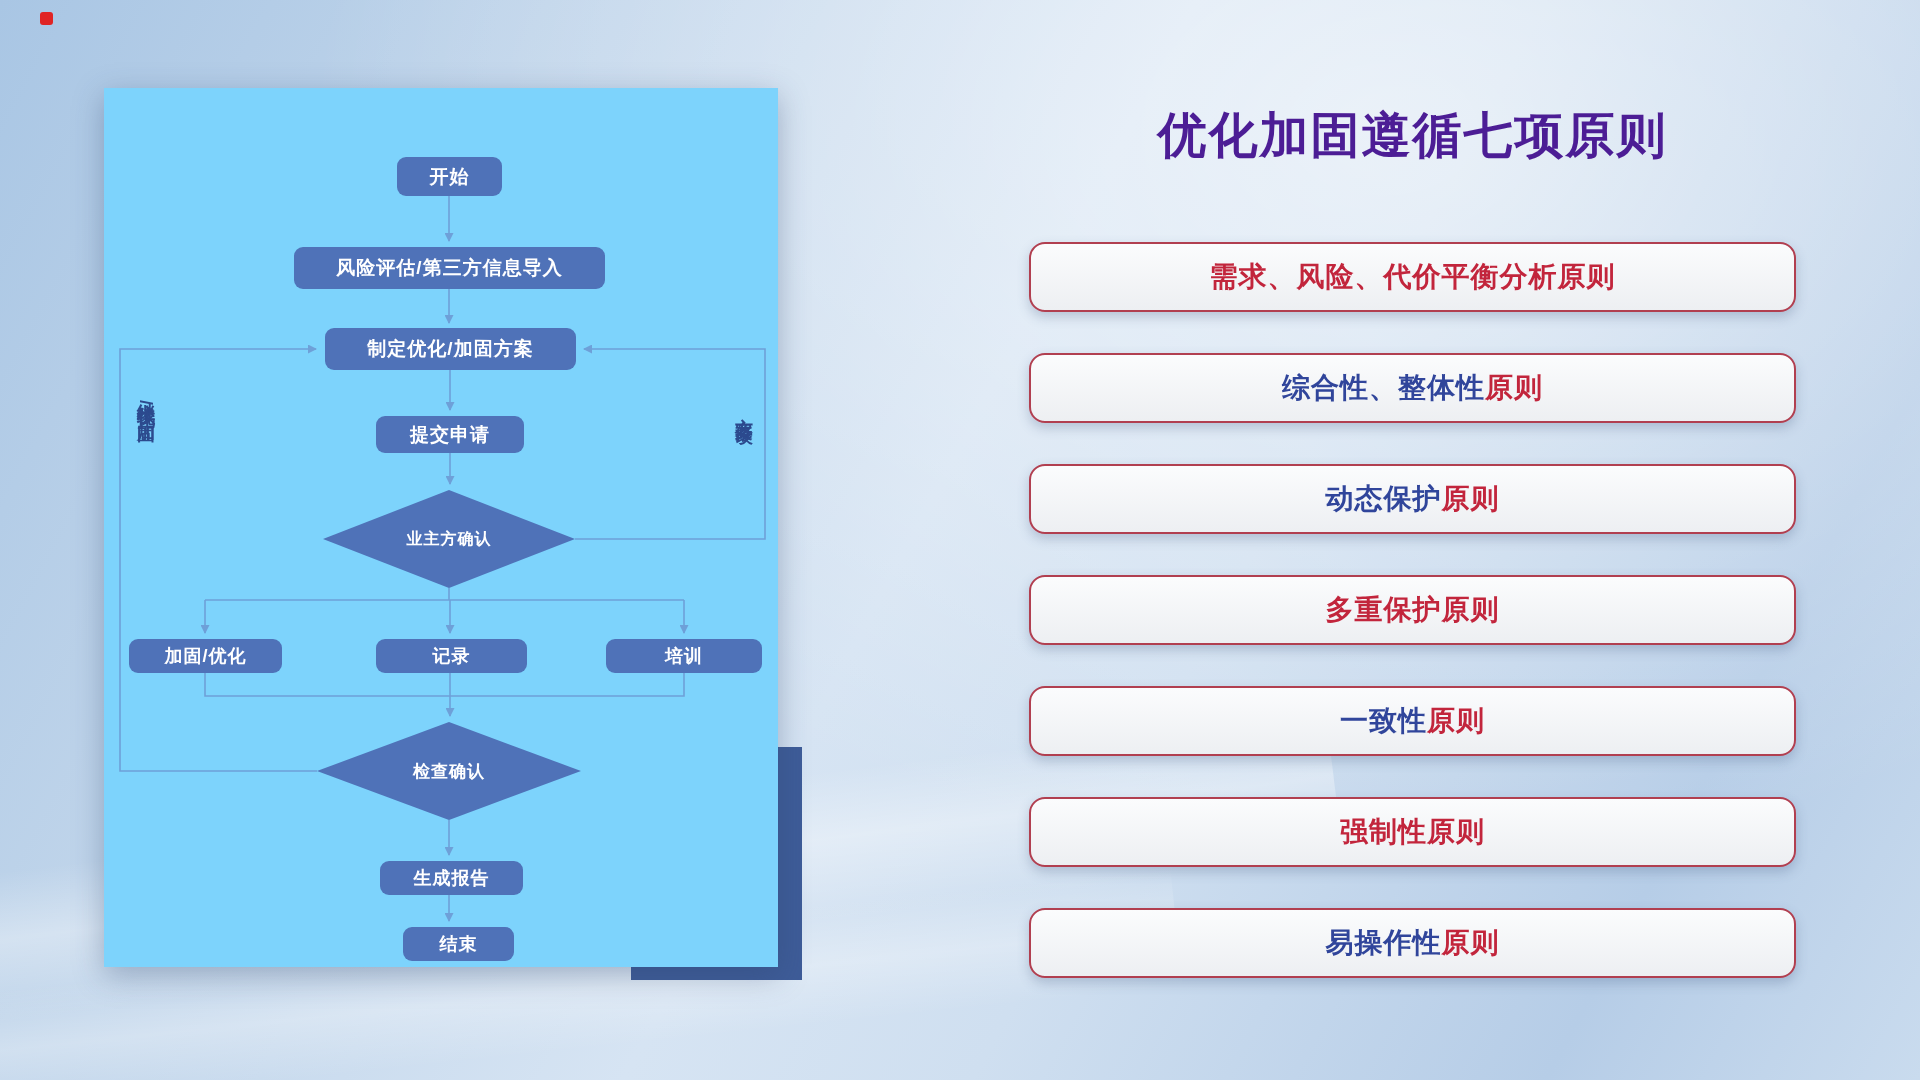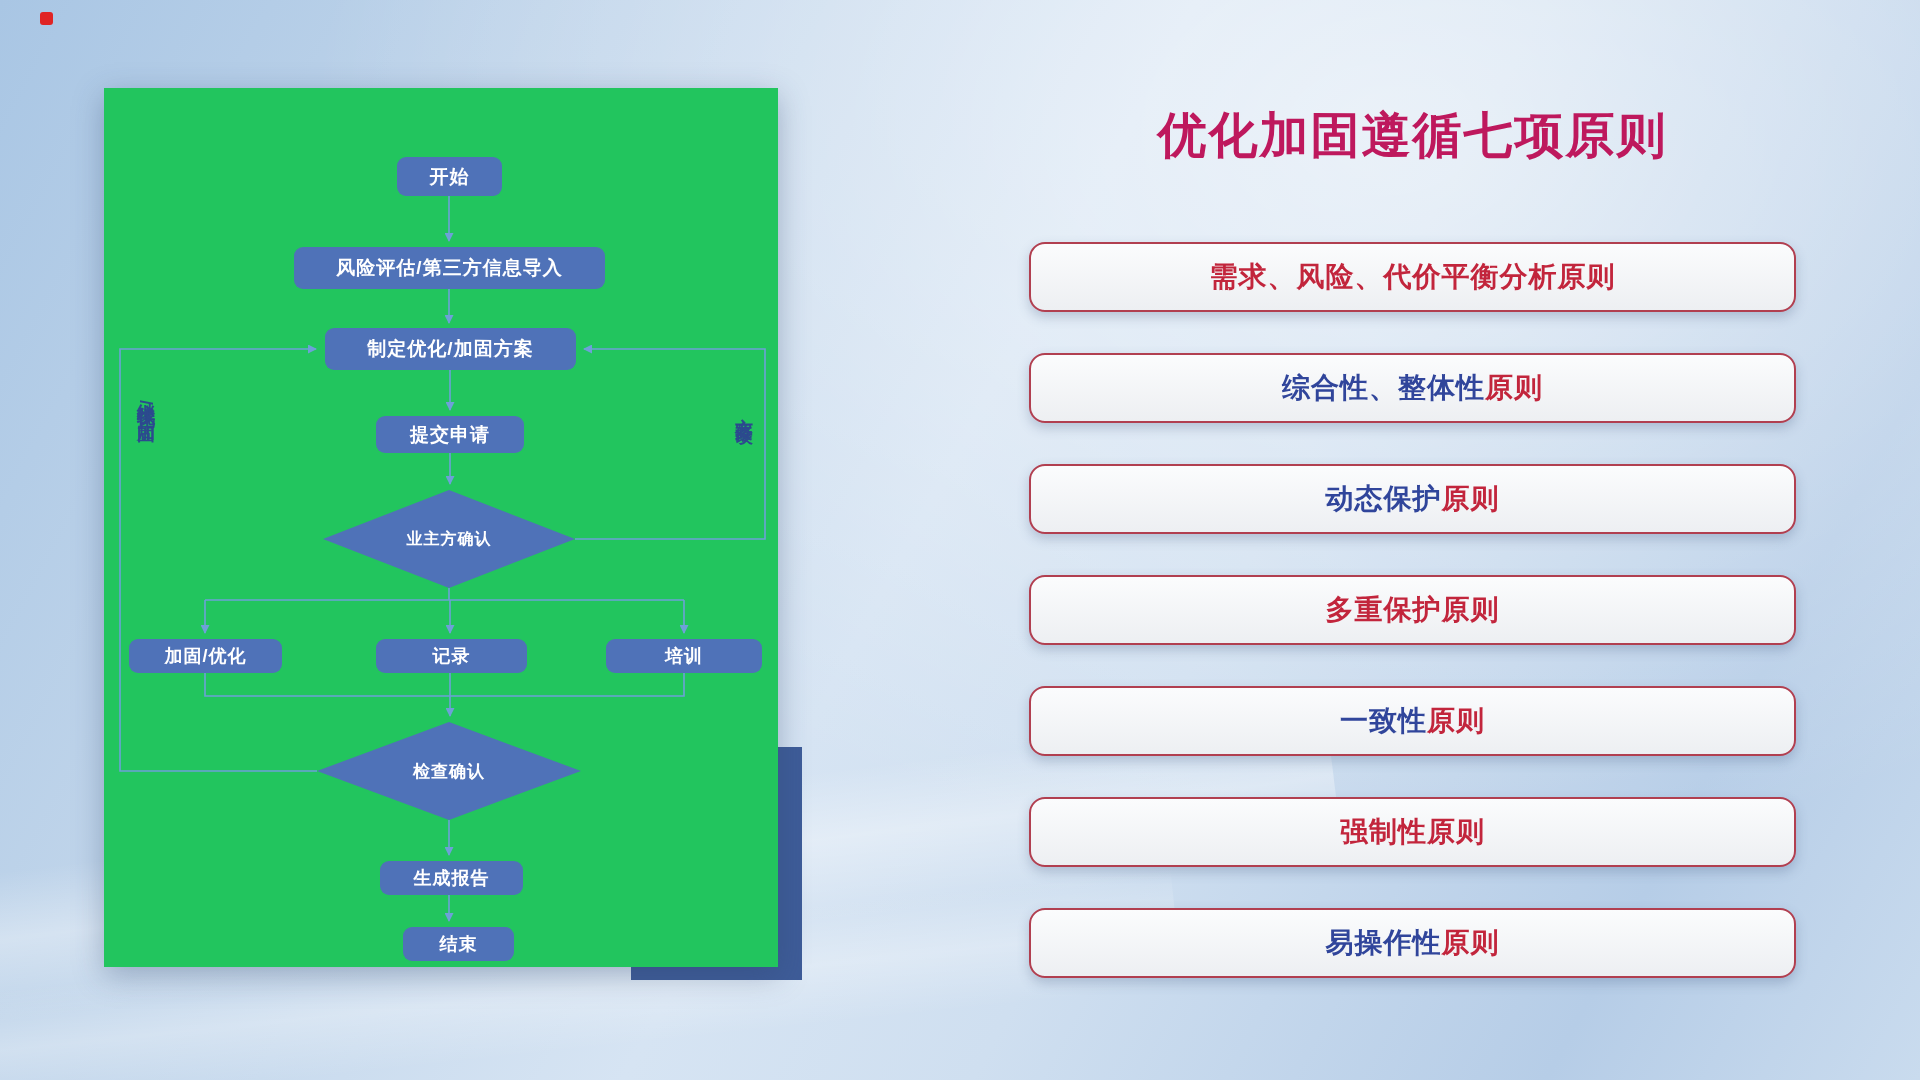--- a/index.html
+++ b/index.html
@@ -46,7 +46,7 @@
   .ll-right{left:628px;top:316px;}
 
   .title{position:absolute;left:1029px;top:103px;width:767px;text-align:center;
-    font-size:49px;font-weight:bold;color:#be185d;letter-spacing:2px;}
+    font-size:49px;font-weight:bold;color:#4c1d95;letter-spacing:2px;}
 
   .principles{position:absolute;left:1029px;top:242px;width:767px;
     display:flex;flex-direction:column;gap:41px;}

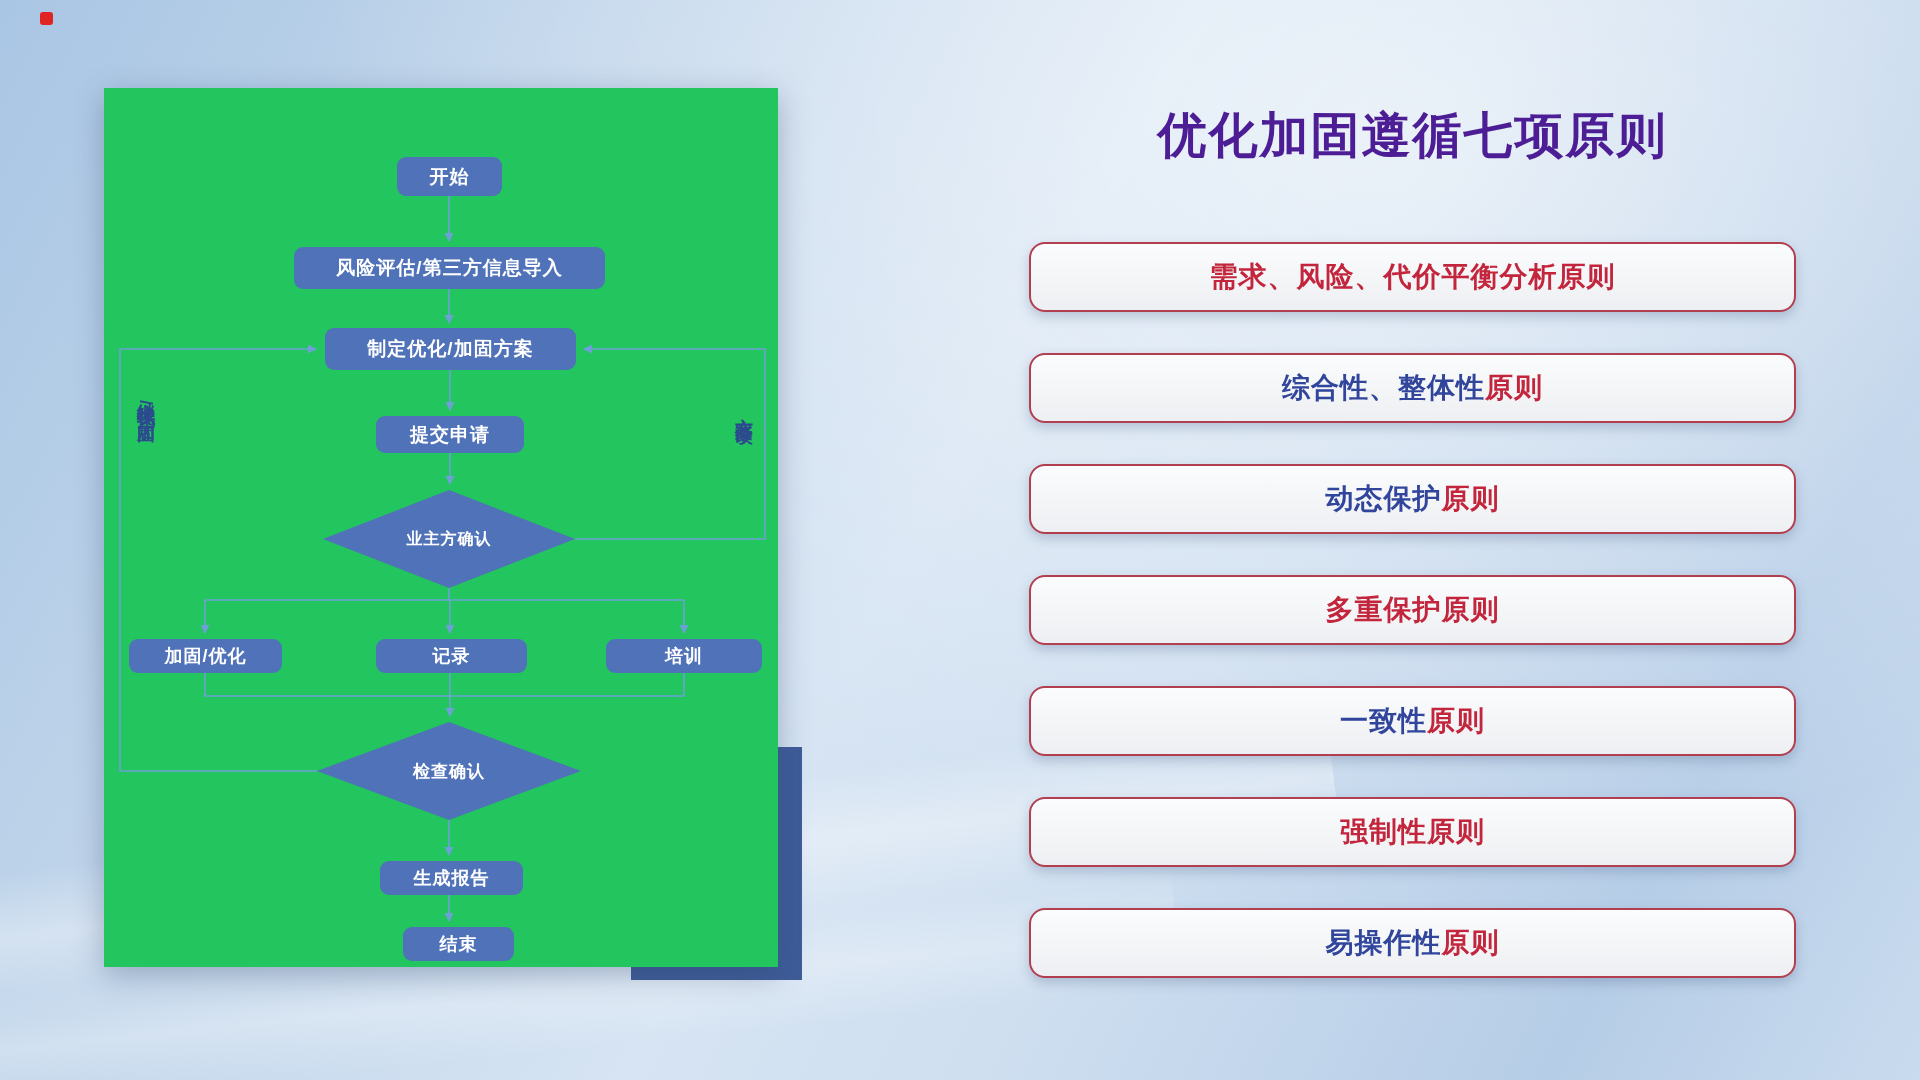--- a/index.html
+++ b/index.html
@@ -19,7 +19,7 @@
 
   .shadow-block{position:absolute;left:631px;top:747px;width:171px;height:233px;background:#3e5c98;z-index:0;}
 
-  .panel{position:absolute;left:104px;top:88px;width:674px;height:879px;background:#22c55e;
+  .panel{position:absolute;left:104px;top:88px;width:674px;height:879px;background:#7dd3fc;
     box-shadow:0 8px 28px rgba(45,70,110,.35);z-index:1;}
   .connectors{position:absolute;left:0;top:0;}
 

